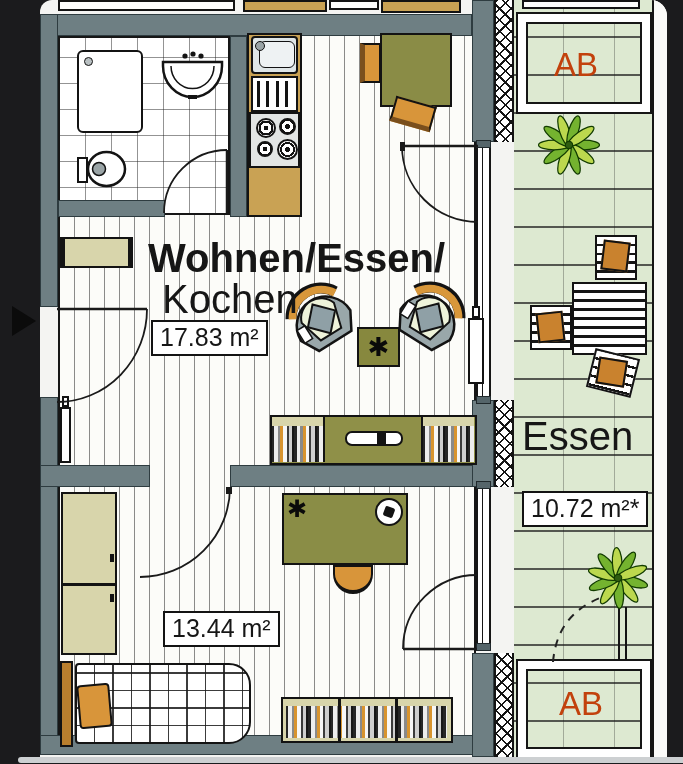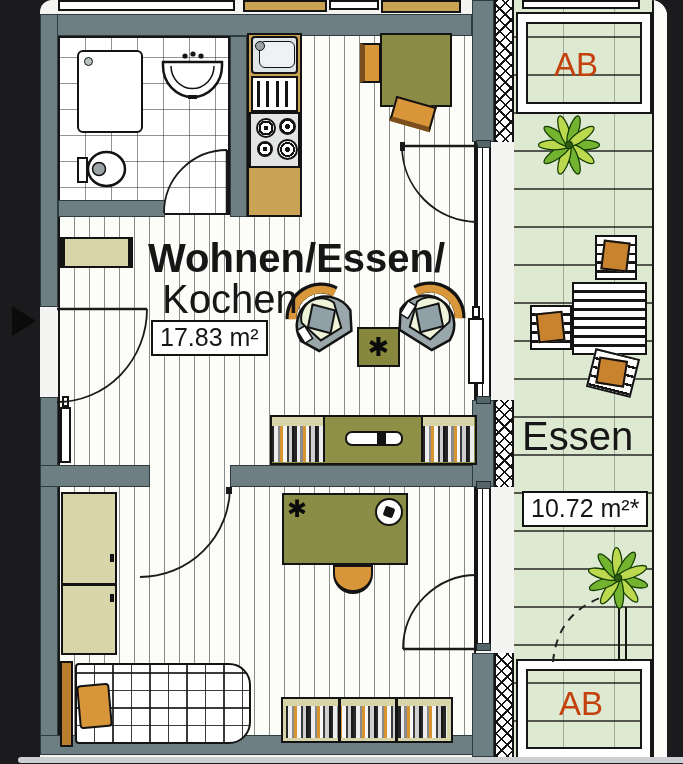--- a/index.html
+++ b/index.html
@@ -303,6 +303,7 @@
     <div class="abs room-label" style="left:122px;top:279px;">Kochen</div>
     <div class="abs area-badge" style="left:111px;top:320px;">17.83 m²</div>
 
+    <div class="abs area-badge" style="left:123px;top:611px;">13.44 m²</div>
 
     <div class="abs room-label" style="left:482px;top:416px;">Essen</div>
     <div class="abs area-badge" style="left:482px;top:459px;margin-top:32px;">10.72 m²*</div>

